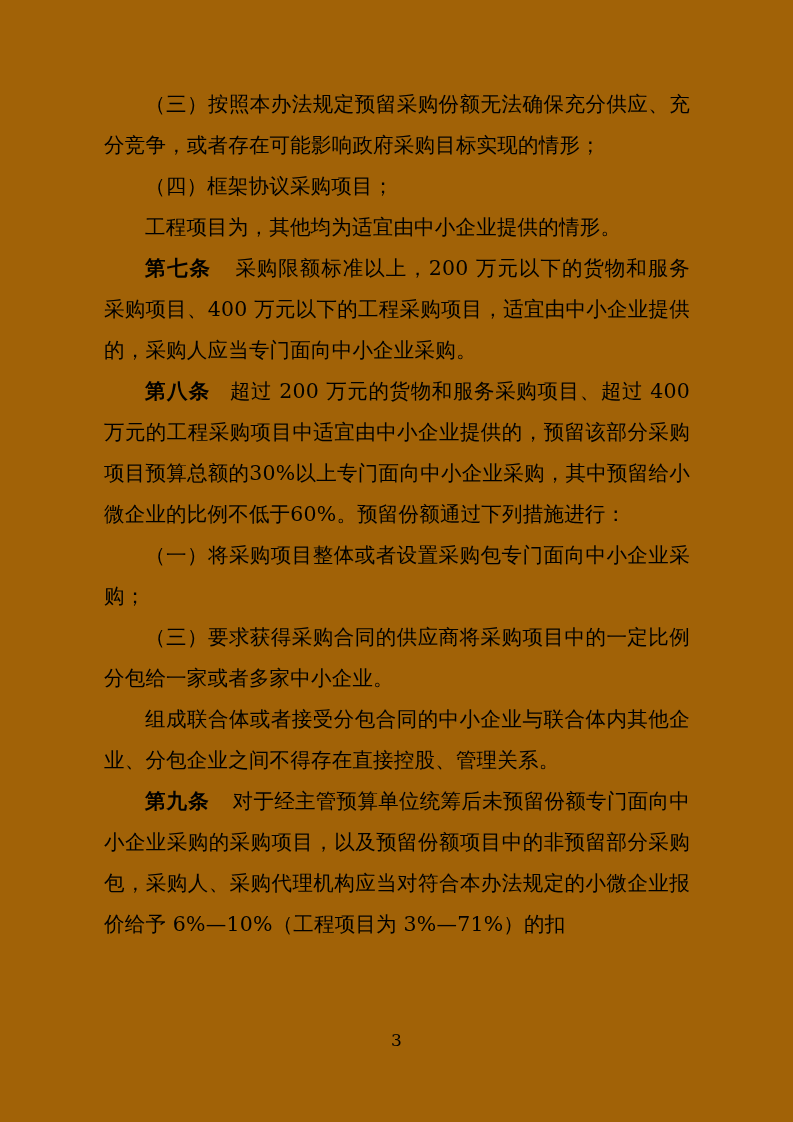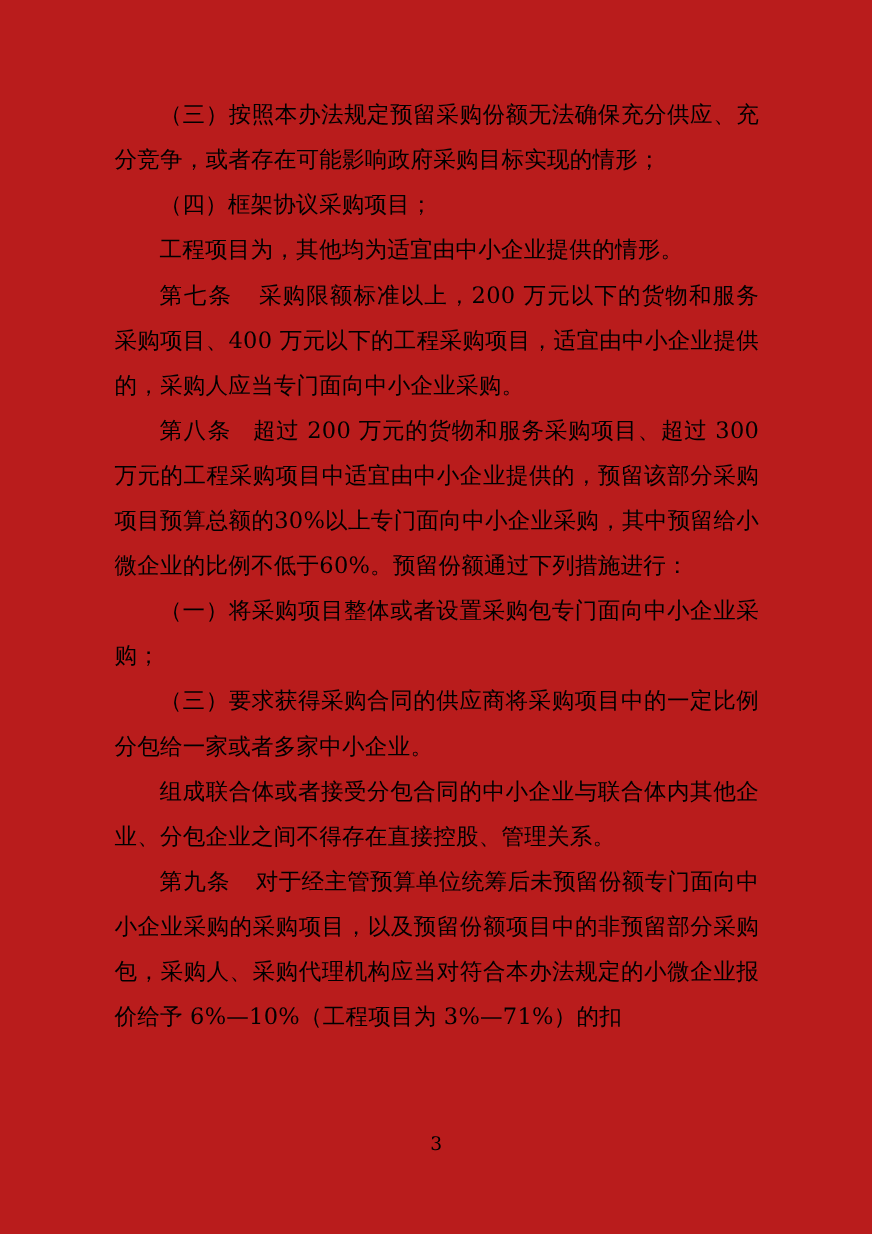--- a/index.html
+++ b/index.html
@@ -20,7 +20,7 @@
     left: 0; top: 0;
     width: 793px;
     height: 1122px;
-    background: #b91c1c;
+    background: #a16207;
   }
   .content {
     position: absolute;

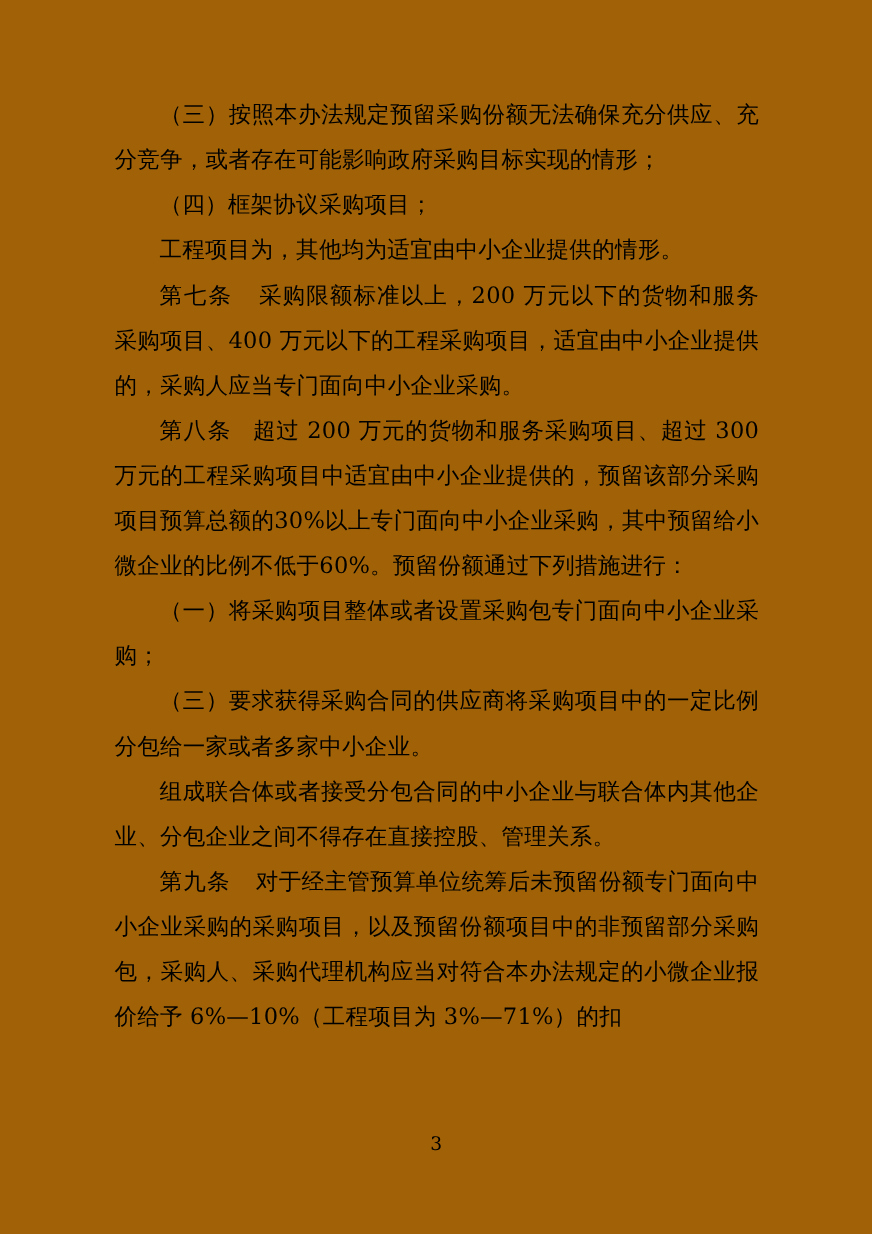--- a/index.html
+++ b/index.html
@@ -42,7 +42,7 @@
     text-indent: 41px;
   }
   .art-label {
-    font-weight: normal;
+    font-weight: bold;
     letter-spacing: 1px;
   }
   .page-number {

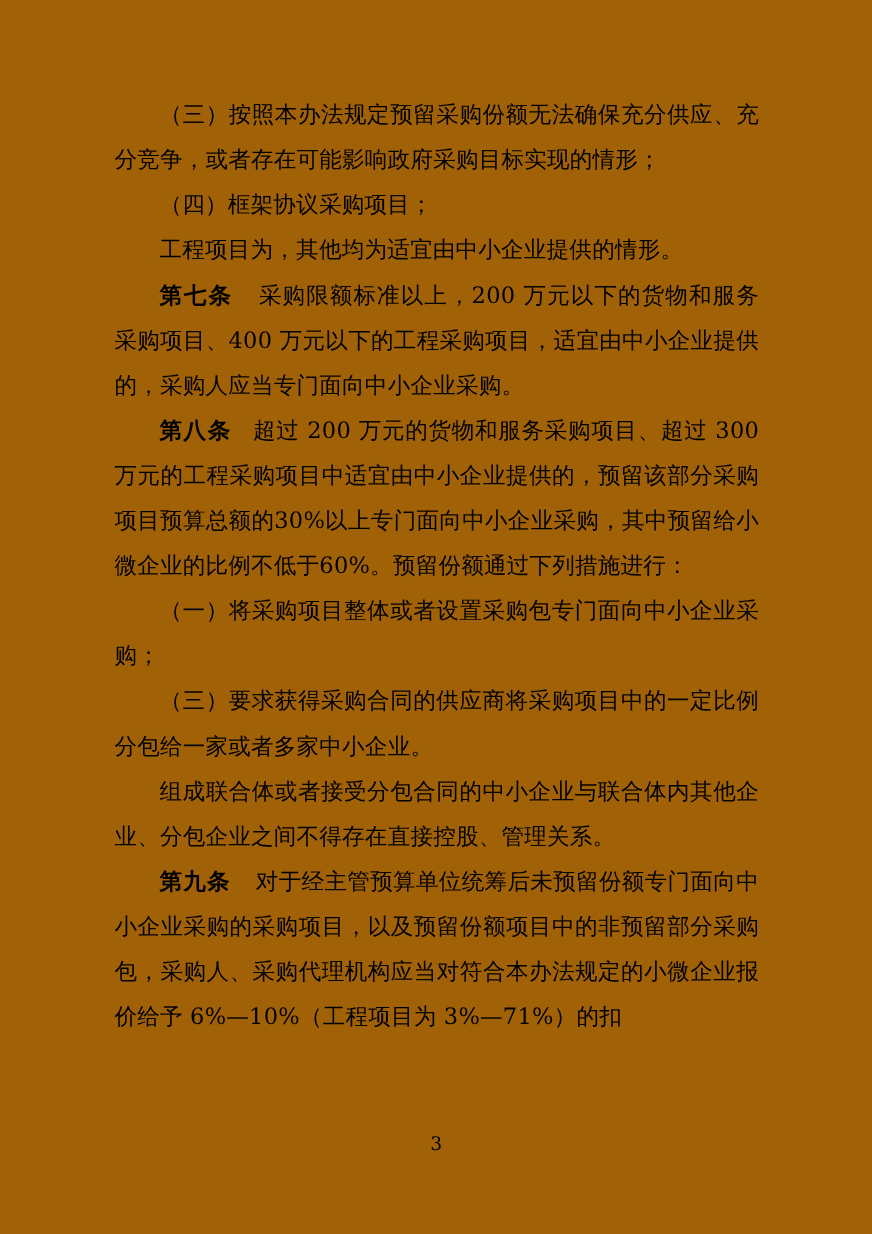--- a/index.html
+++ b/index.html
@@ -75,7 +75,7 @@
 
     <p class="para indent">
       <span class="art-label" style="margin-right: 12px;">第八条</span>
-      <span>超过 200 万元的货物和服务采购项目、超过 300 万元的工程采购项目中适宜由中小企业提供的，预留该部分采购项目预算总额的30%以上专门面向中小企业采购，其中预留给小微企业的比例不低于60%。预留份额通过下列措施进行：</span>
+      <span>超过 200 万元的货物和服务采购项目、超过 400 万元的工程采购项目中适宜由中小企业提供的，预留该部分采购项目预算总额的30%以上专门面向中小企业采购，其中预留给小微企业的比例不低于60%。预留份额通过下列措施进行：</span>
     </p>
 
     <p class="para indent">（一）将采购项目整体或者设置采购包专门面向中小企业采购；</p>

